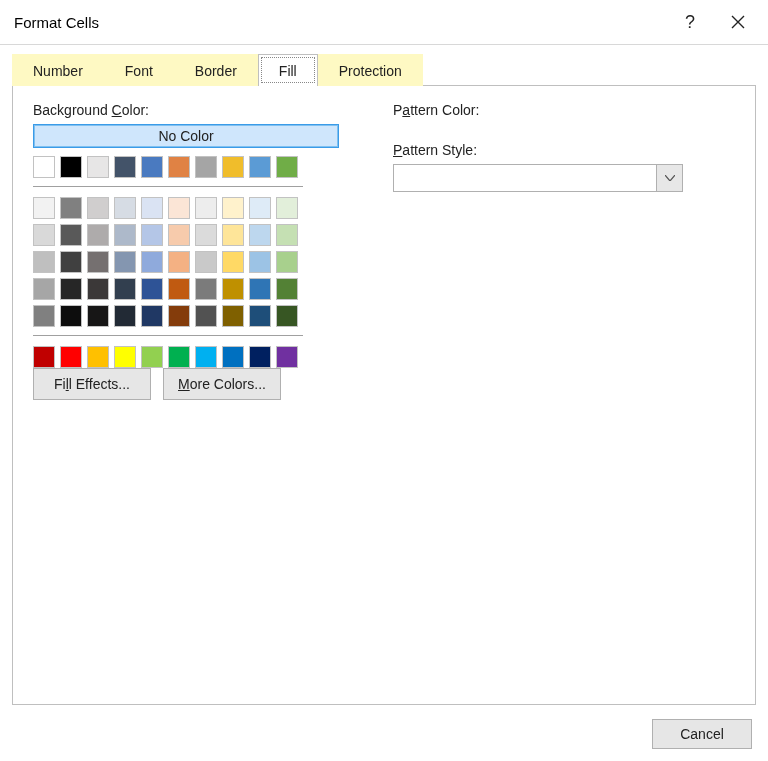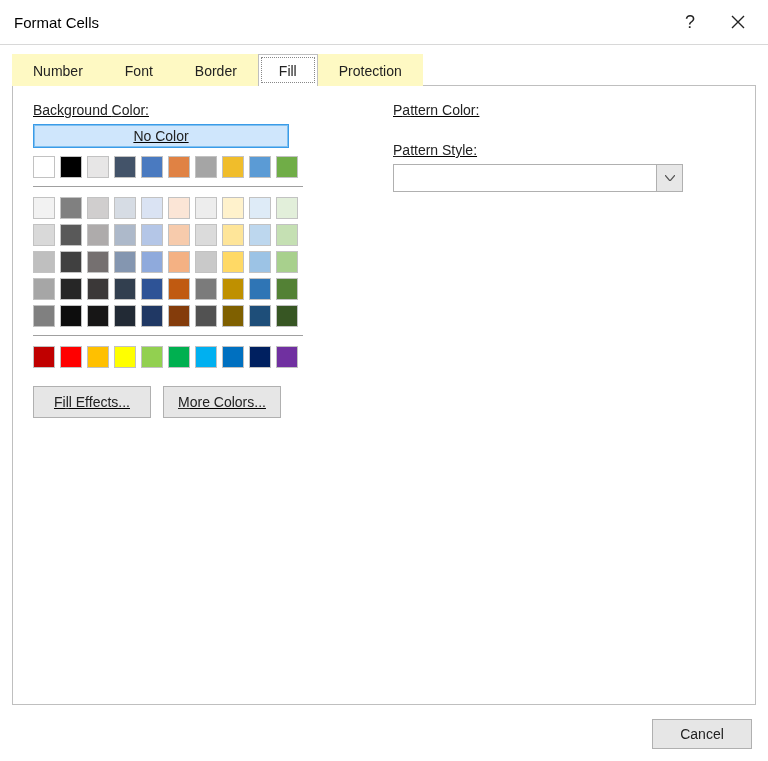--- a/index.html
+++ b/index.html
@@ -43,7 +43,6 @@
     padding: 16px 20px 20px 20px;
     display: flex; flex-direction: row;
     height: 620px;
-    text-decoration: underline;
   }
   .content-top { display: flex; gap: 60px; }
   .colL { width: 300px; }

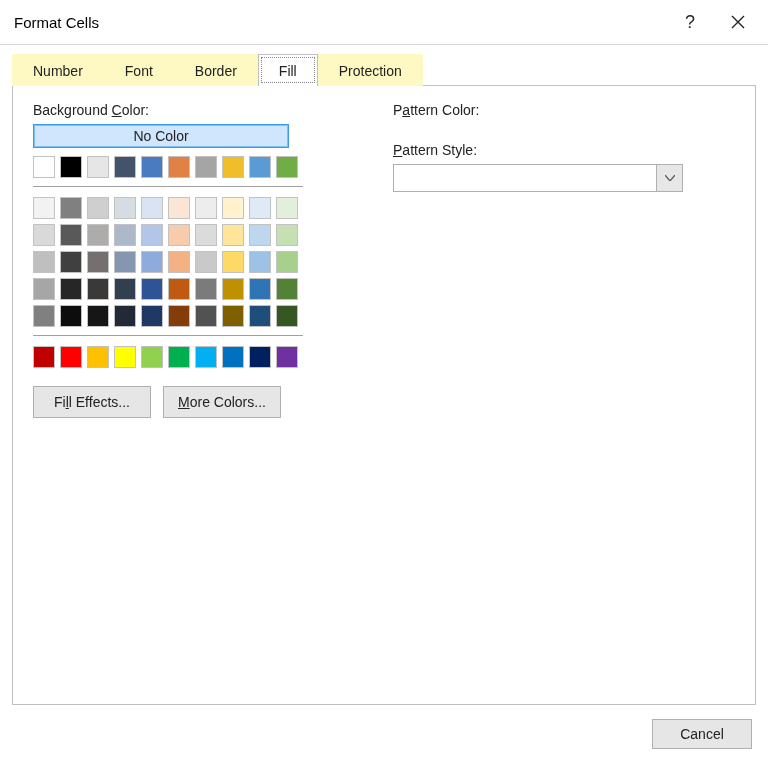--- a/index.html
+++ b/index.html
@@ -53,7 +53,7 @@
 
   
   .nocolor {
-    width: 256px; height: 24px;
+    width: 306px; height: 24px;
     background: #cfe6fc;
     border: 1px solid #3a9be8; outline: 1px solid #7fc0f0; outline-offset: -2px;
     display: flex; align-items: center; justify-content: center;

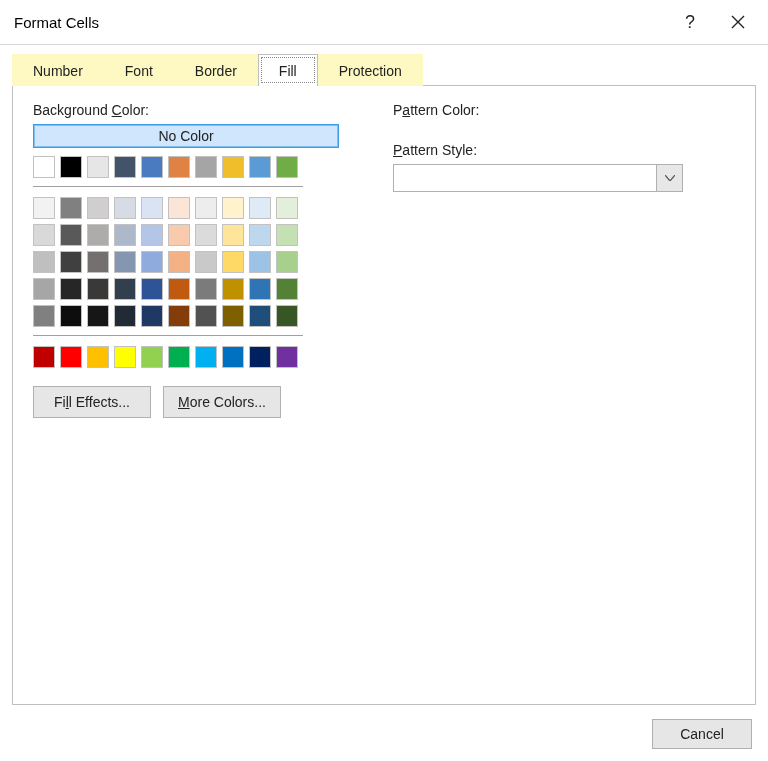--- a/index.html
+++ b/index.html
@@ -68,7 +68,7 @@
   .divider { border-top: 1px solid #a0a0a0; margin: 8px 0 10px 0; width: 270px; }
 
   
-  .btn-row { display: flex; gap: 12px; margin-top: 18px; }
+  .btn-row { display: flex; gap: 12px; }
   .btn {
     height: 32px; padding: 0 14px; background: #e6e6e6;
     border: 1px solid #b0b0b0; font-size: 14px; color: #222;

